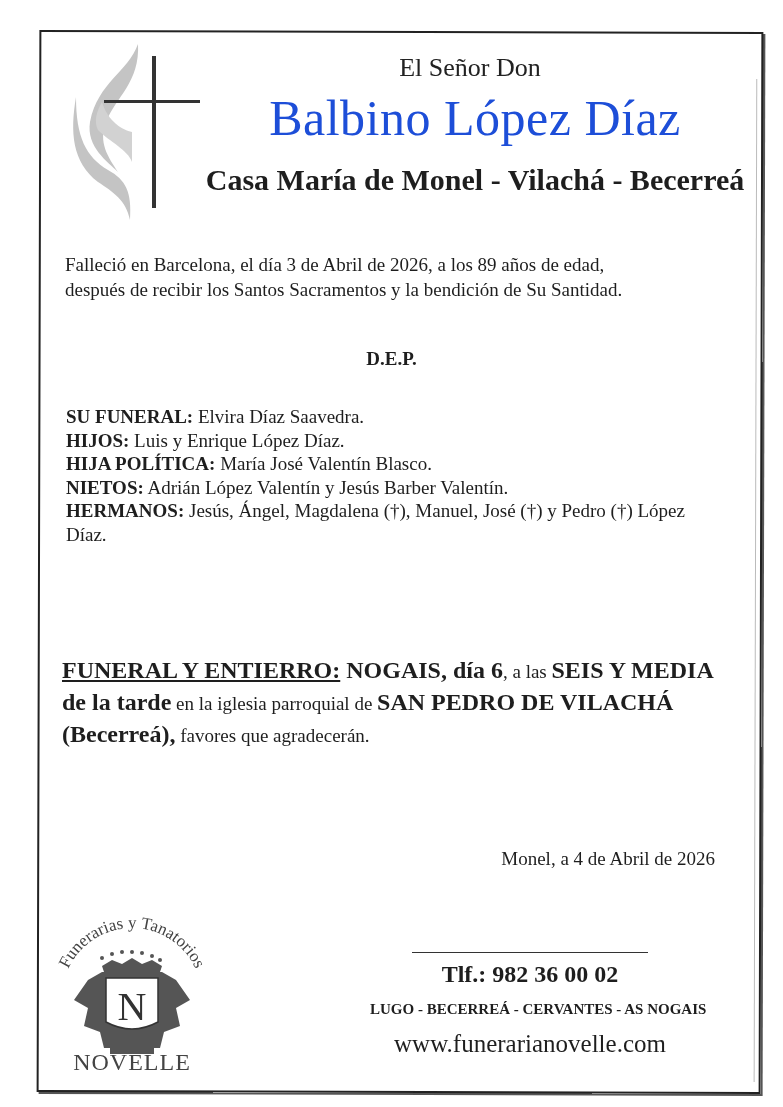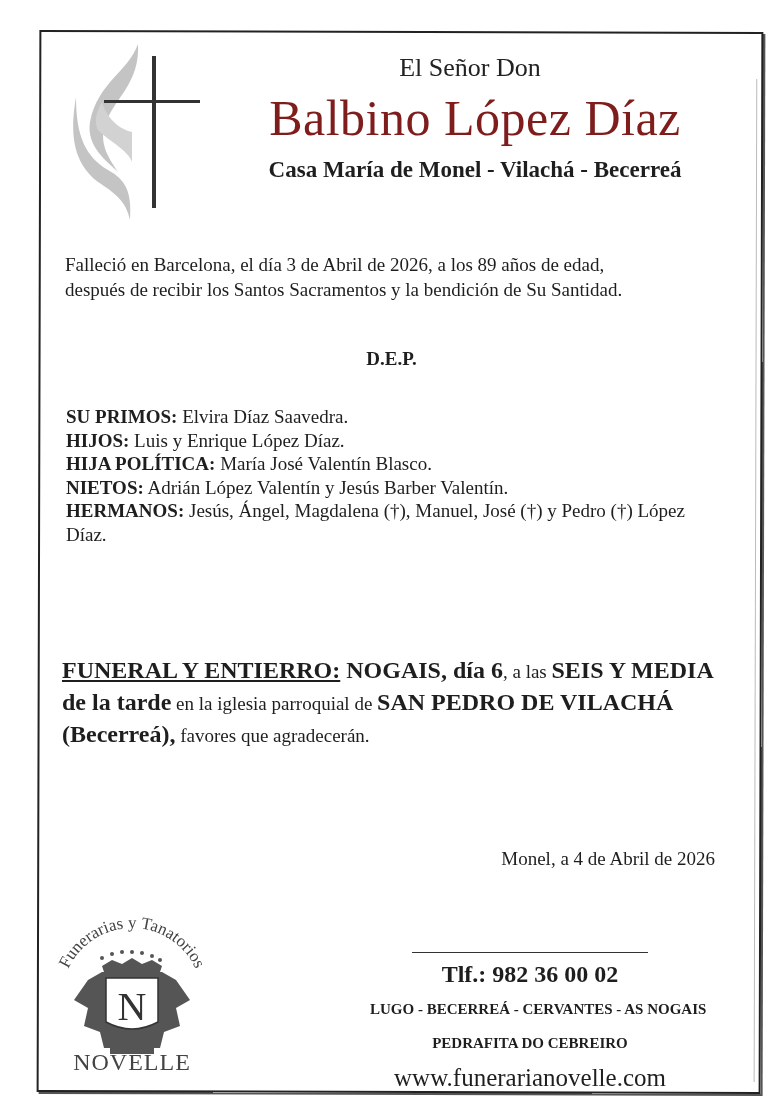--- a/index.html
+++ b/index.html
@@ -18,7 +18,7 @@
   .logo-cross { position:absolute; left:68px; top:42px; width:140px; height:180px; }
   .header { position:absolute; left:200px; top:52px; width:550px; text-align:center; }
   .pre-title { font-size:26px; line-height:32px; color:#222; margin-left:-10px; }
-  .name { font-size:50px; line-height:60px; margin-top:4px; color:#7f1d1d; letter-spacing:0.5px; }
+  .name { font-size:50px; line-height:60px; margin-top:4px; color:#1d4ed8; letter-spacing:0.5px; }
   .house { font-size:23px; font-weight:bold; line-height:28px; margin-top:8px; }
 
   .death { position:absolute; left:65px; top:252px; width:670px; font-size:19px; line-height:25px; }

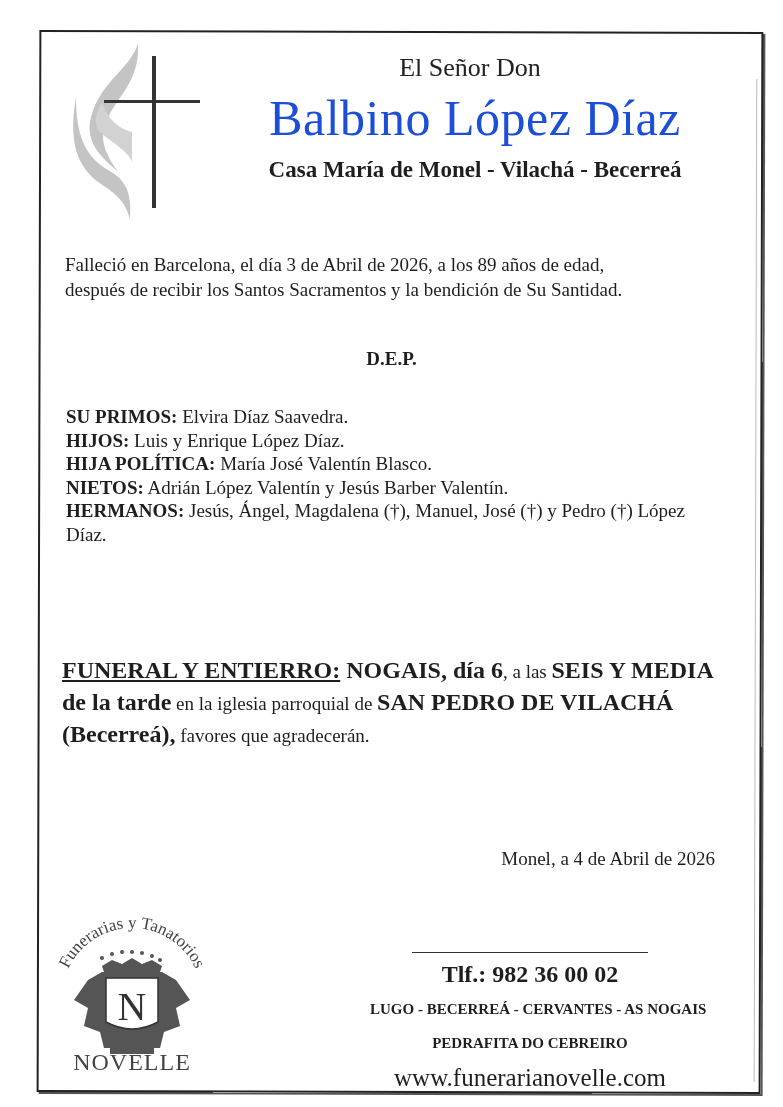--- a/index.html
+++ b/index.html
@@ -19,7 +19,7 @@
   .header { position:absolute; left:200px; top:52px; width:550px; text-align:center; }
   .pre-title { font-size:26px; line-height:32px; color:#222; margin-left:-10px; }
   .name { font-size:50px; line-height:60px; margin-top:4px; color:#1d4ed8; letter-spacing:0.5px; }
-  .house { font-size:23px; font-weight:bold; line-height:28px; margin-top:8px; }
+  .house { font-size:30px; font-weight:bold; line-height:28px; margin-top:18px; }
 
   .death { position:absolute; left:65px; top:252px; width:670px; font-size:19px; line-height:25px; }
   .dep { position:absolute; left:0; width:783px; top:348px; text-align:center; font-size:19px; font-weight:bold; }

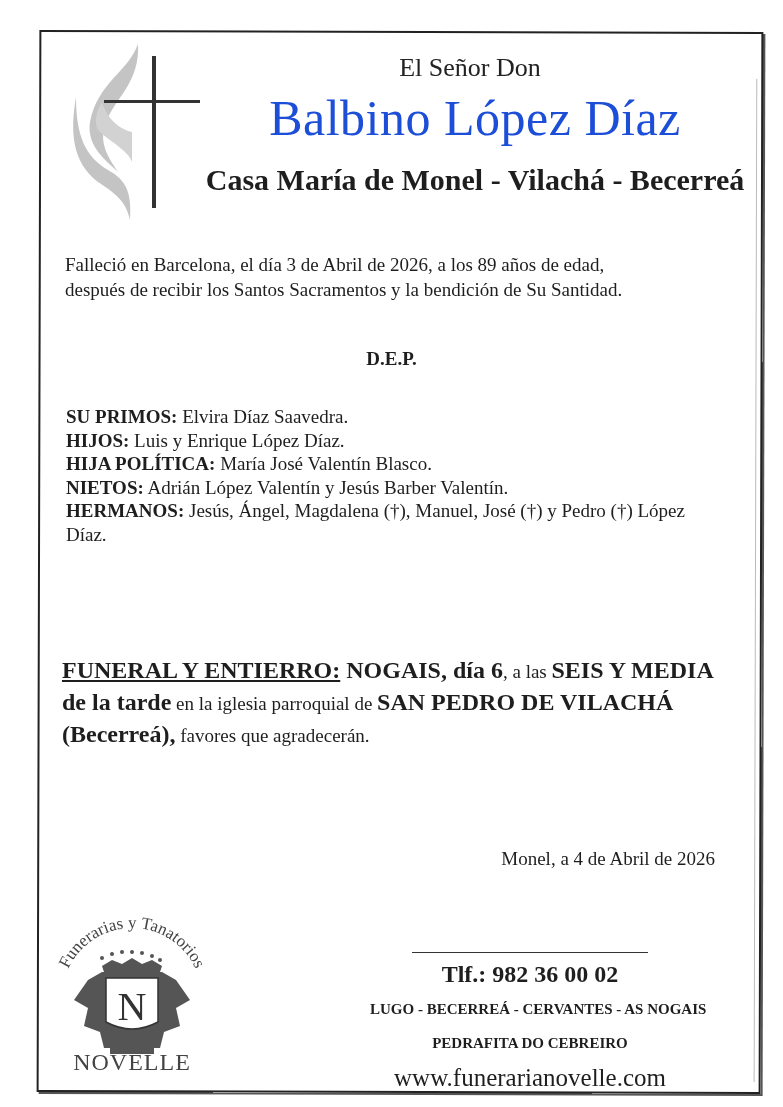--- a/index.html
+++ b/index.html
@@ -71,7 +71,7 @@
 <div class="dep">D.E.P.</div>
 
 <div class="family">
-  <p class="row"><b>SU PRIMOS:</b><span> Elvira Díaz Saavedra.</span></p>
+  <p class="row"><b>SU FUNERAL:</b><span> Elvira Díaz Saavedra.</span></p>
   <p class="row"><b>HIJOS:</b><span> Luis y Enrique López Díaz.</span></p>
   <p class="row"><b>HIJA POLÍTICA:</b><span> María José Valentín Blasco.</span></p>
   <p class="row"><b>NIETOS:</b><span> Adrián López Valentín y Jesús Barber Valentín.</span></p>

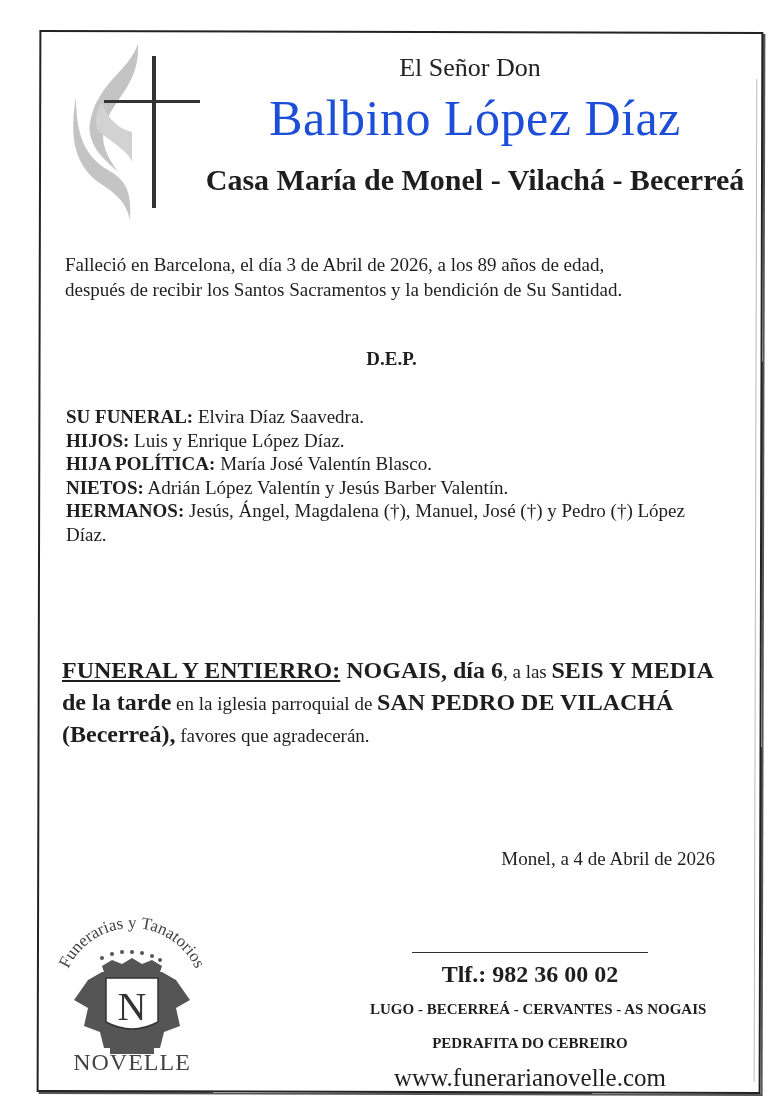--- a/index.html
+++ b/index.html
@@ -112,7 +112,6 @@
   <div class="rule"></div>
   <div class="tlf">Tlf.: 982 36 00 02</div>
   <div class="towns">LUGO - BECERREÁ - CERVANTES - AS NOGAIS</div>
-  <div class="towns2">PEDRAFITA DO CEBREIRO</div>
   <div class="web">www.funerarianovelle.com</div>
 </div>
 

